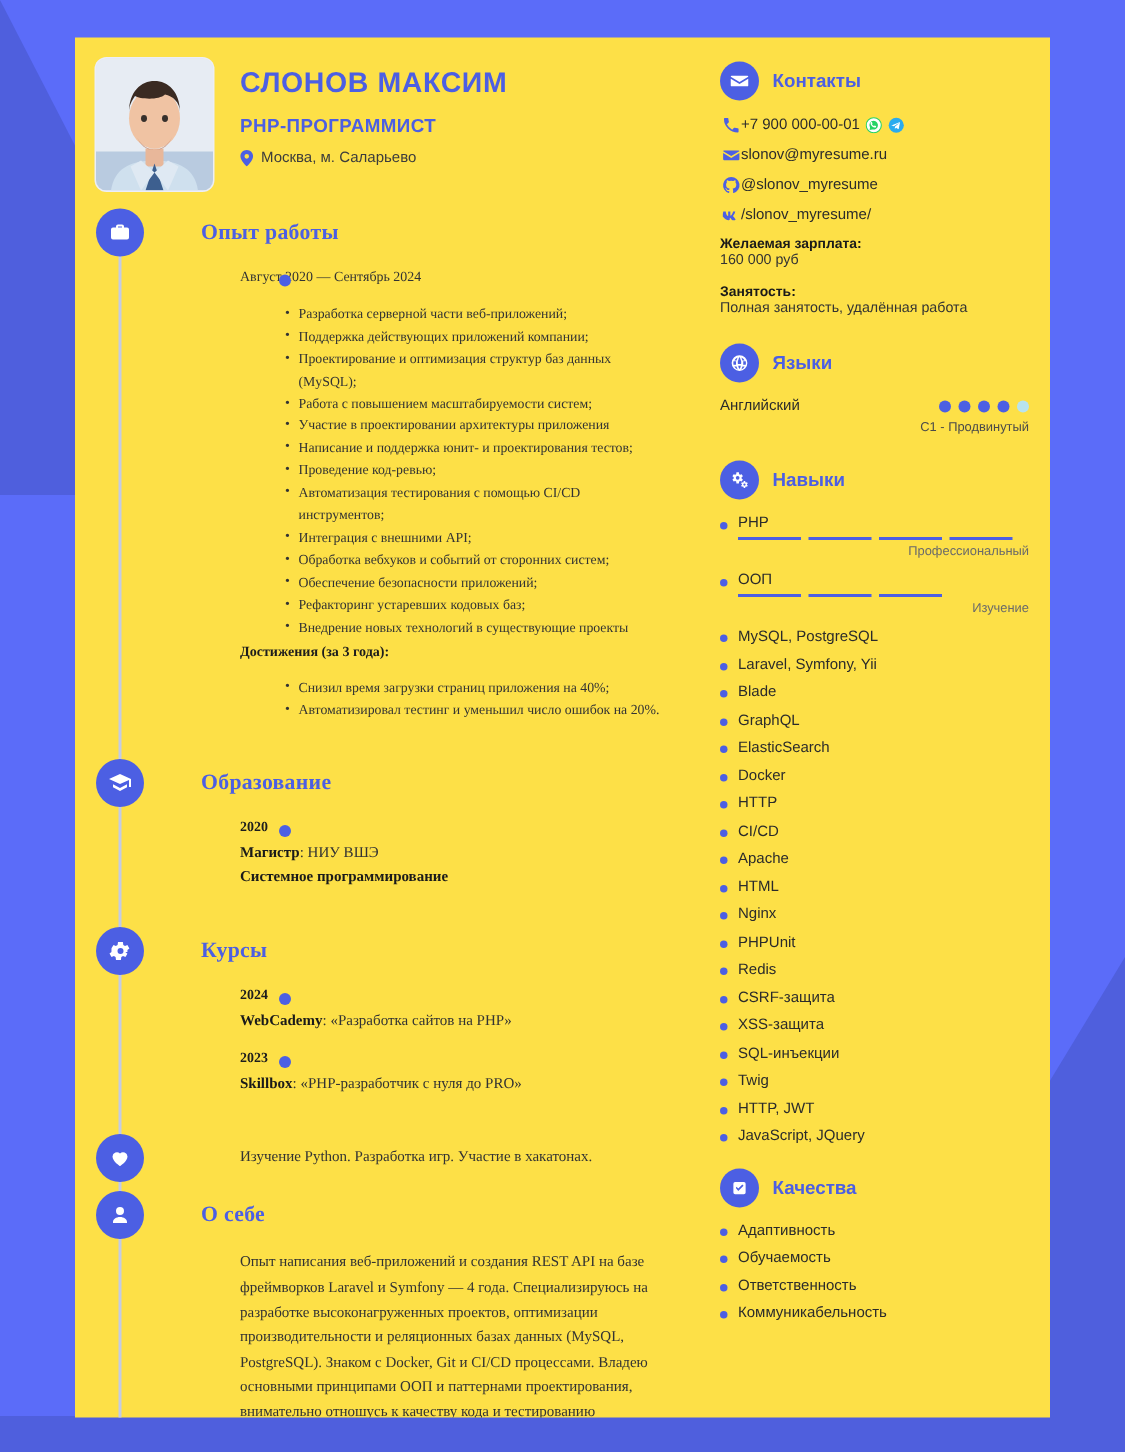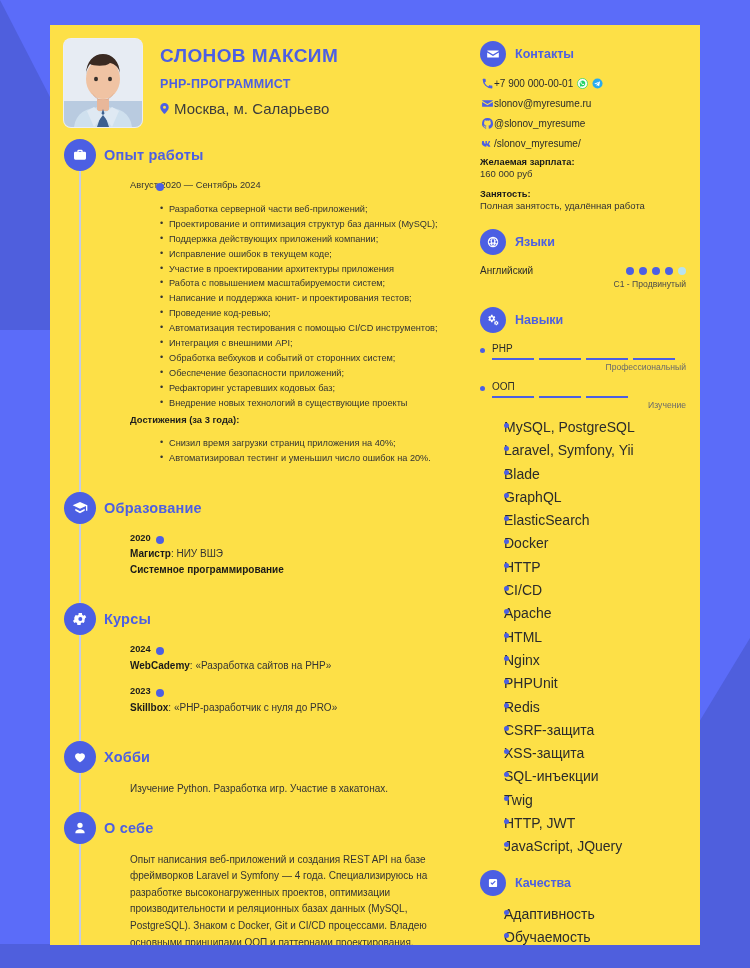--- a/index.html
+++ b/index.html
@@ -62,7 +62,7 @@
   }
   .loc {
     display: flex; align-items: center; gap: 5px;
-    margin-top: 9px; font-size: 15px; color: #3c3c3c;
+    margin-top: 9px; font-size: 10px; color: #3c3c3c;
   }
   .loc .pin { color: #4c5fe3; display: flex; }
 

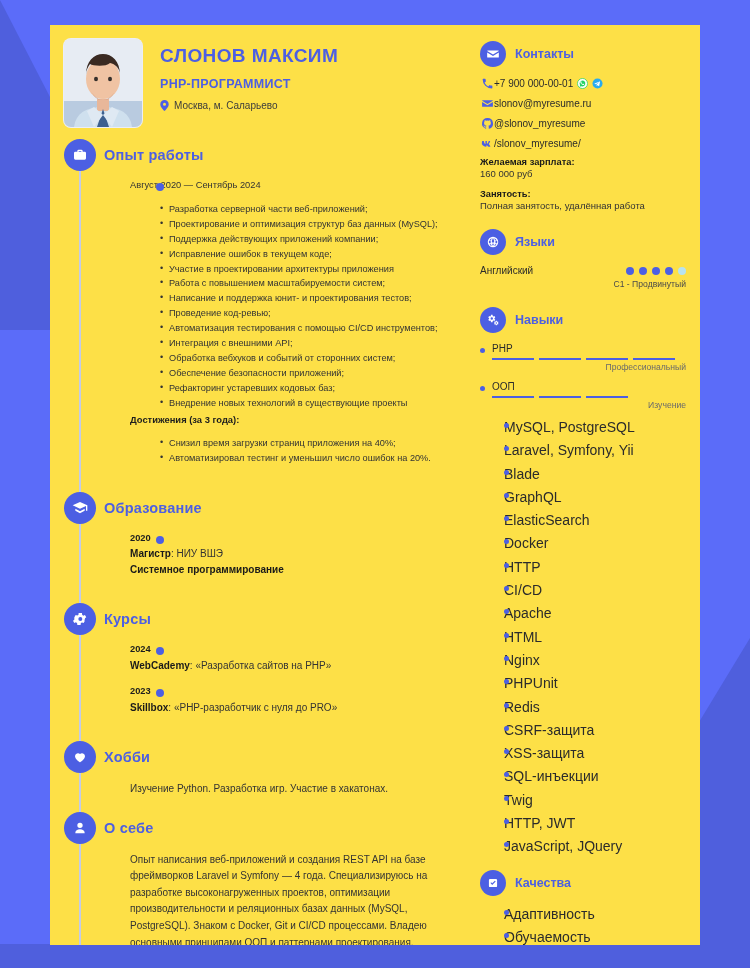--- a/index.html
+++ b/index.html
@@ -72,7 +72,7 @@
     position: absolute; left: 29px; top: 18px; bottom: 0;
     width: 2px; background: #c3cbe6;
   }
-  .sec { position: relative; padding-left: 54px; margin-bottom: 4px; }
+  .sec { position: relative; padding-left: 84px; margin-bottom: 4px; font-family: Liberation Serif, serif; }
   .sec-head { display: flex; align-items: center; height: 32px; }
   .sec-icon {
     position: absolute; left: 14px; top: 0;

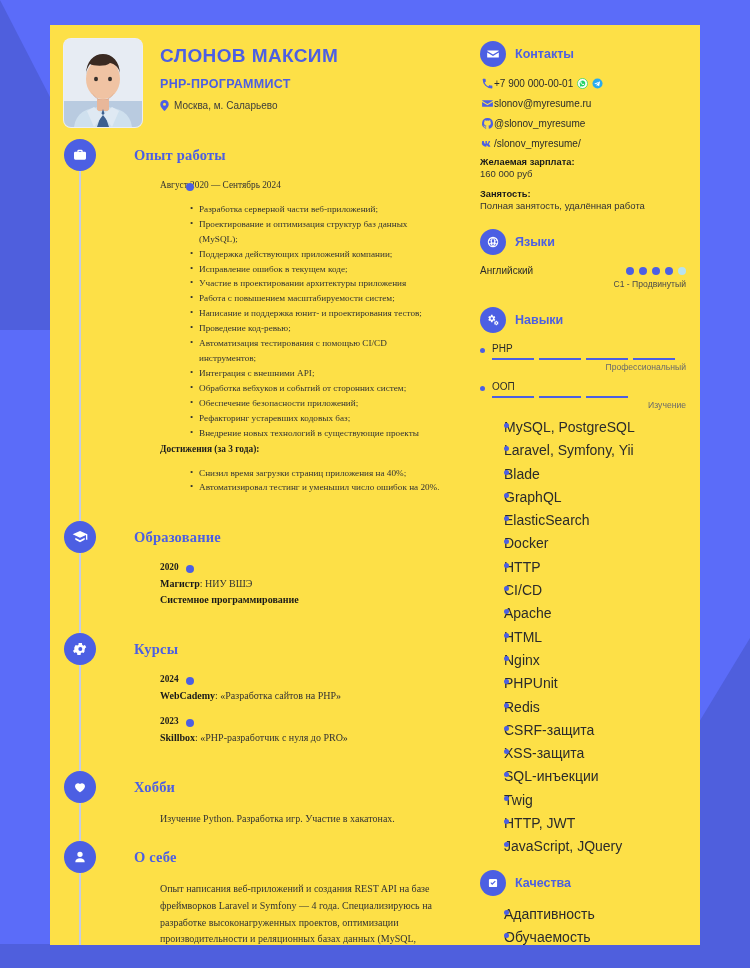--- a/index.html
+++ b/index.html
@@ -228,8 +228,8 @@
             <div class="e-date">Август 2020 — Сентябрь 2024</div>
             <ul class="bullets" id="exp-bullets">
                 <li>Разработка серверной части веб-приложений;</li>
+                <li>Поддержка действующих приложений компании;</li>
                 <li>Проектирование и оптимизация структур баз данных (MySQL);</li>
-                <li>Поддержка действующих приложений компании;</li>
                 <li>Исправление ошибок в текущем коде;</li>
                 <li>Участие в проектировании архитектуры приложения</li>
                 <li>Работа с повышением масштабируемости систем;</li>

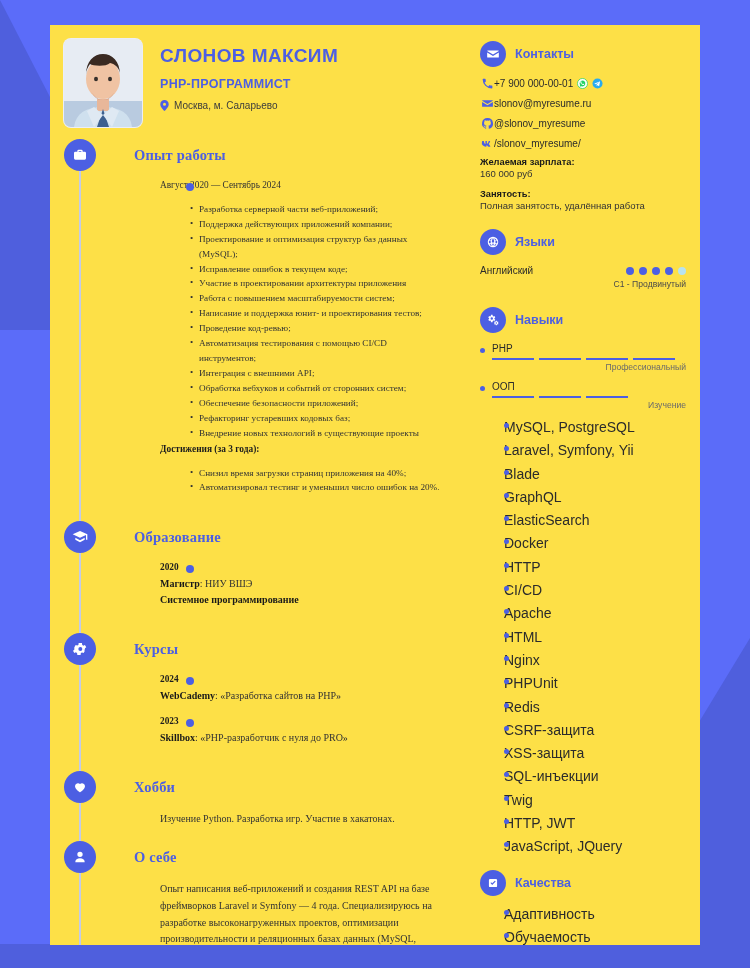--- a/index.html
+++ b/index.html
@@ -230,7 +230,6 @@
                 <li>Разработка серверной части веб-приложений;</li>
                 <li>Поддержка действующих приложений компании;</li>
                 <li>Проектирование и оптимизация структур баз данных (MySQL);</li>
-                <li>Исправление ошибок в текущем коде;</li>
                 <li>Участие в проектировании архитектуры приложения</li>
                 <li>Работа с повышением масштабируемости систем;</li>
                 <li>Написание и поддержка юнит- и проектирования тестов;</li>

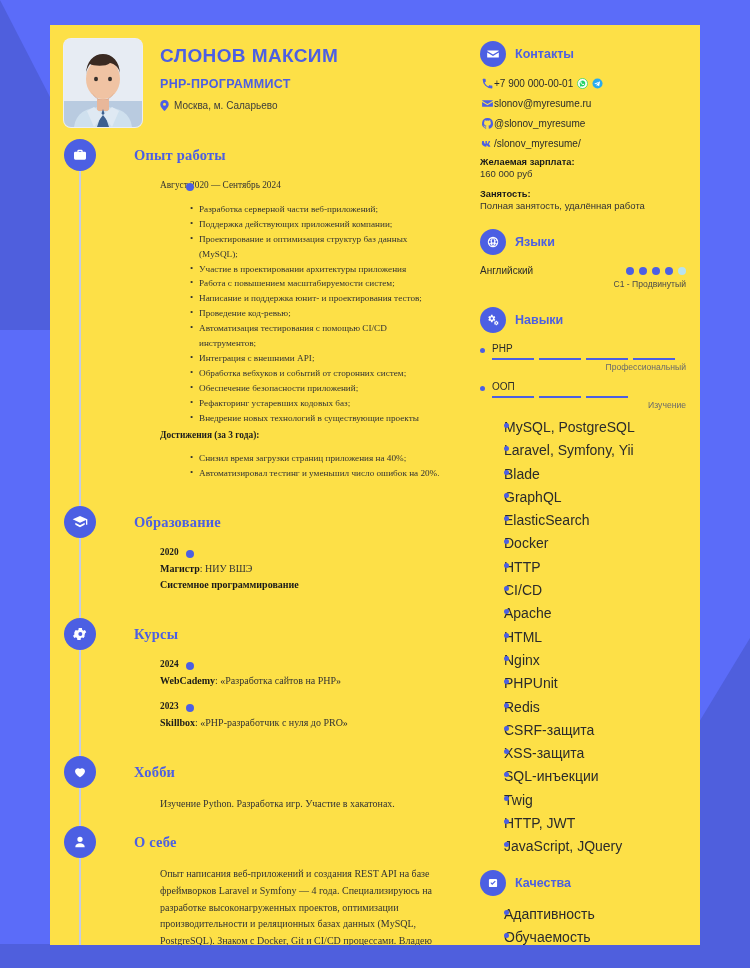--- a/index.html
+++ b/index.html
@@ -230,8 +230,8 @@
                 <li>Разработка серверной части веб-приложений;</li>
                 <li>Поддержка действующих приложений компании;</li>
                 <li>Проектирование и оптимизация структур баз данных (MySQL);</li>
+                <li>Работа с повышением масштабируемости систем;</li>
                 <li>Участие в проектировании архитектуры приложения</li>
-                <li>Работа с повышением масштабируемости систем;</li>
                 <li>Написание и поддержка юнит- и проектирования тестов;</li>
                 <li>Проведение код-ревью;</li>
                 <li>Автоматизация тестирования с помощью CI/CD инструментов;</li>

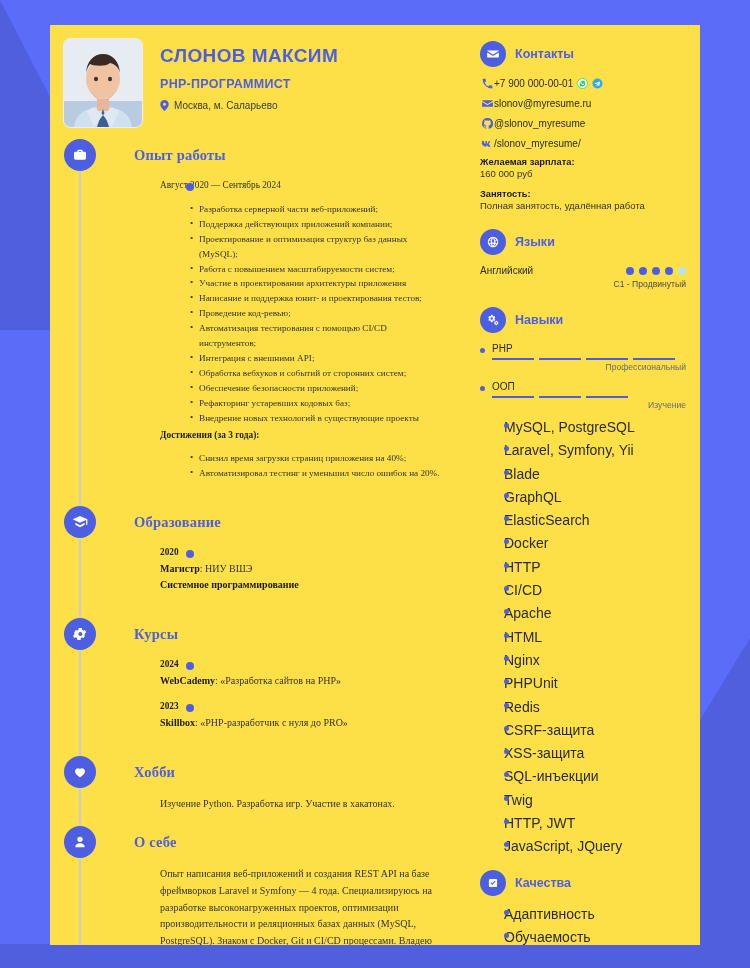--- a/index.html
+++ b/index.html
@@ -155,8 +155,8 @@
 
   ul.plainlist { list-style: none; }
   ul.plainlist li {
-    font-size: 14px; color: #2b2b2b; position: relative;
-    margin-bottom: 6.5px; line-height: 1.2; margin-left: 24px;
+    font-size: 10px; color: #2b2b2b; position: relative;
+    padding-left: 12px; margin-bottom: 6.5px; line-height: 1.2;
   }
   ul.plainlist li::before {
     content: ""; position: absolute; left: 0; top: 4px;

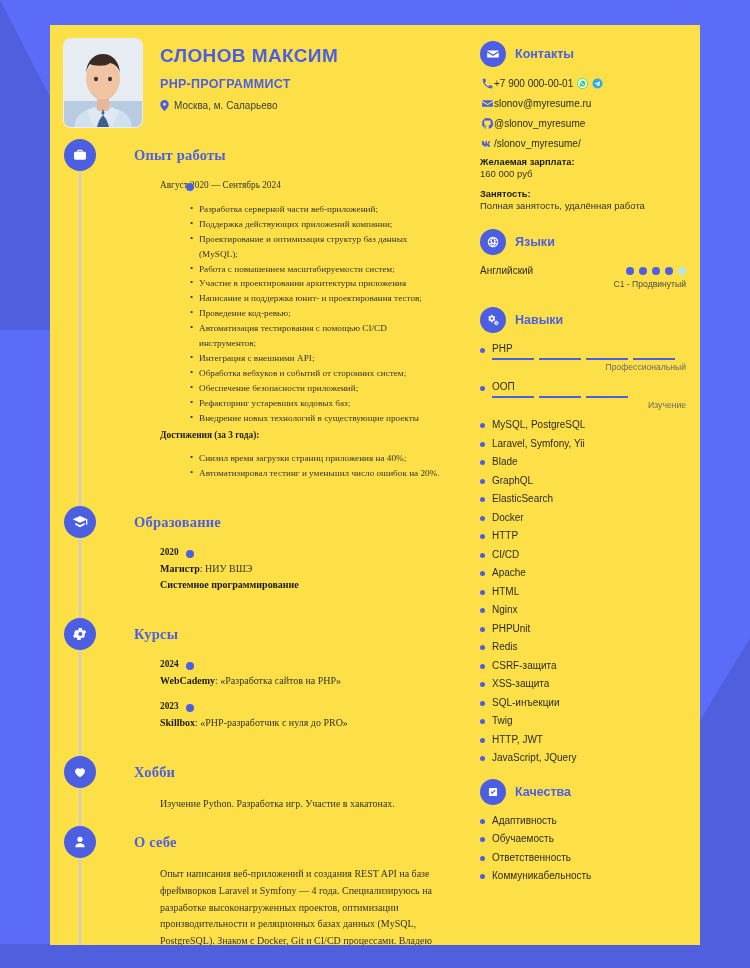--- a/index.html
+++ b/index.html
@@ -298,9 +298,6 @@
               <path d="M12 20s-7.5-4.7-7.5-9.6A4.4 4.4 0 0 1 12 7.6a4.4 4.4 0 0 1 7.5 2.8C19.5 15.3 12 20 12 20z"></path>
             </svg>
         </div>
-        <div class="sec-head">
-          <div class="sec-title">Хобби</div>
-        </div>
         <div class="sec-body">
           <div class="plain">Изучение Python. Разработка игр. Участие в хакатонах.</div>
         </div>

